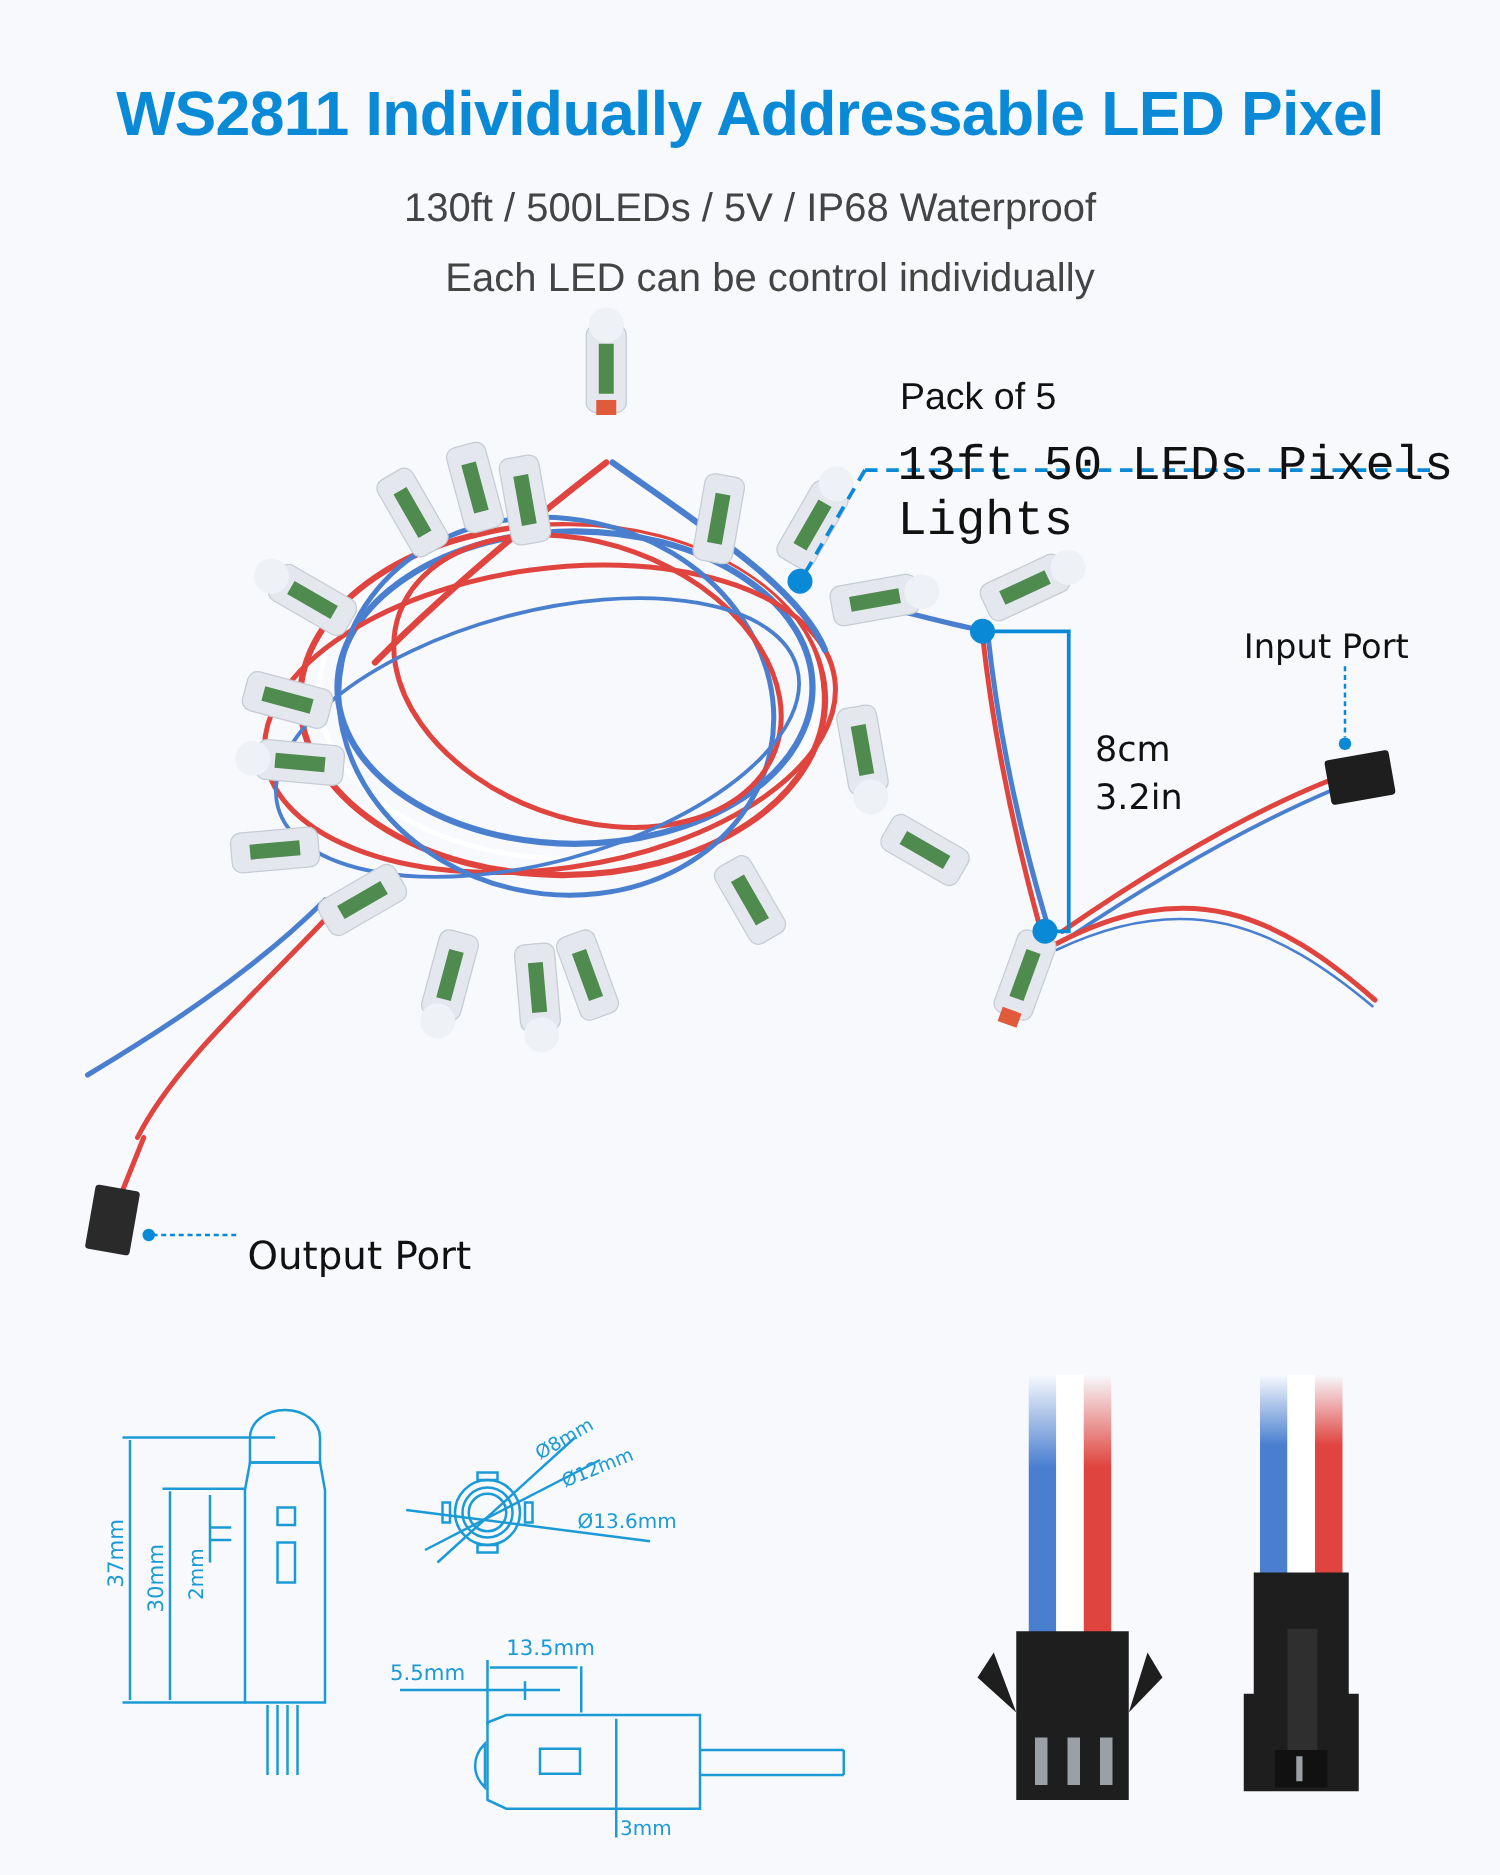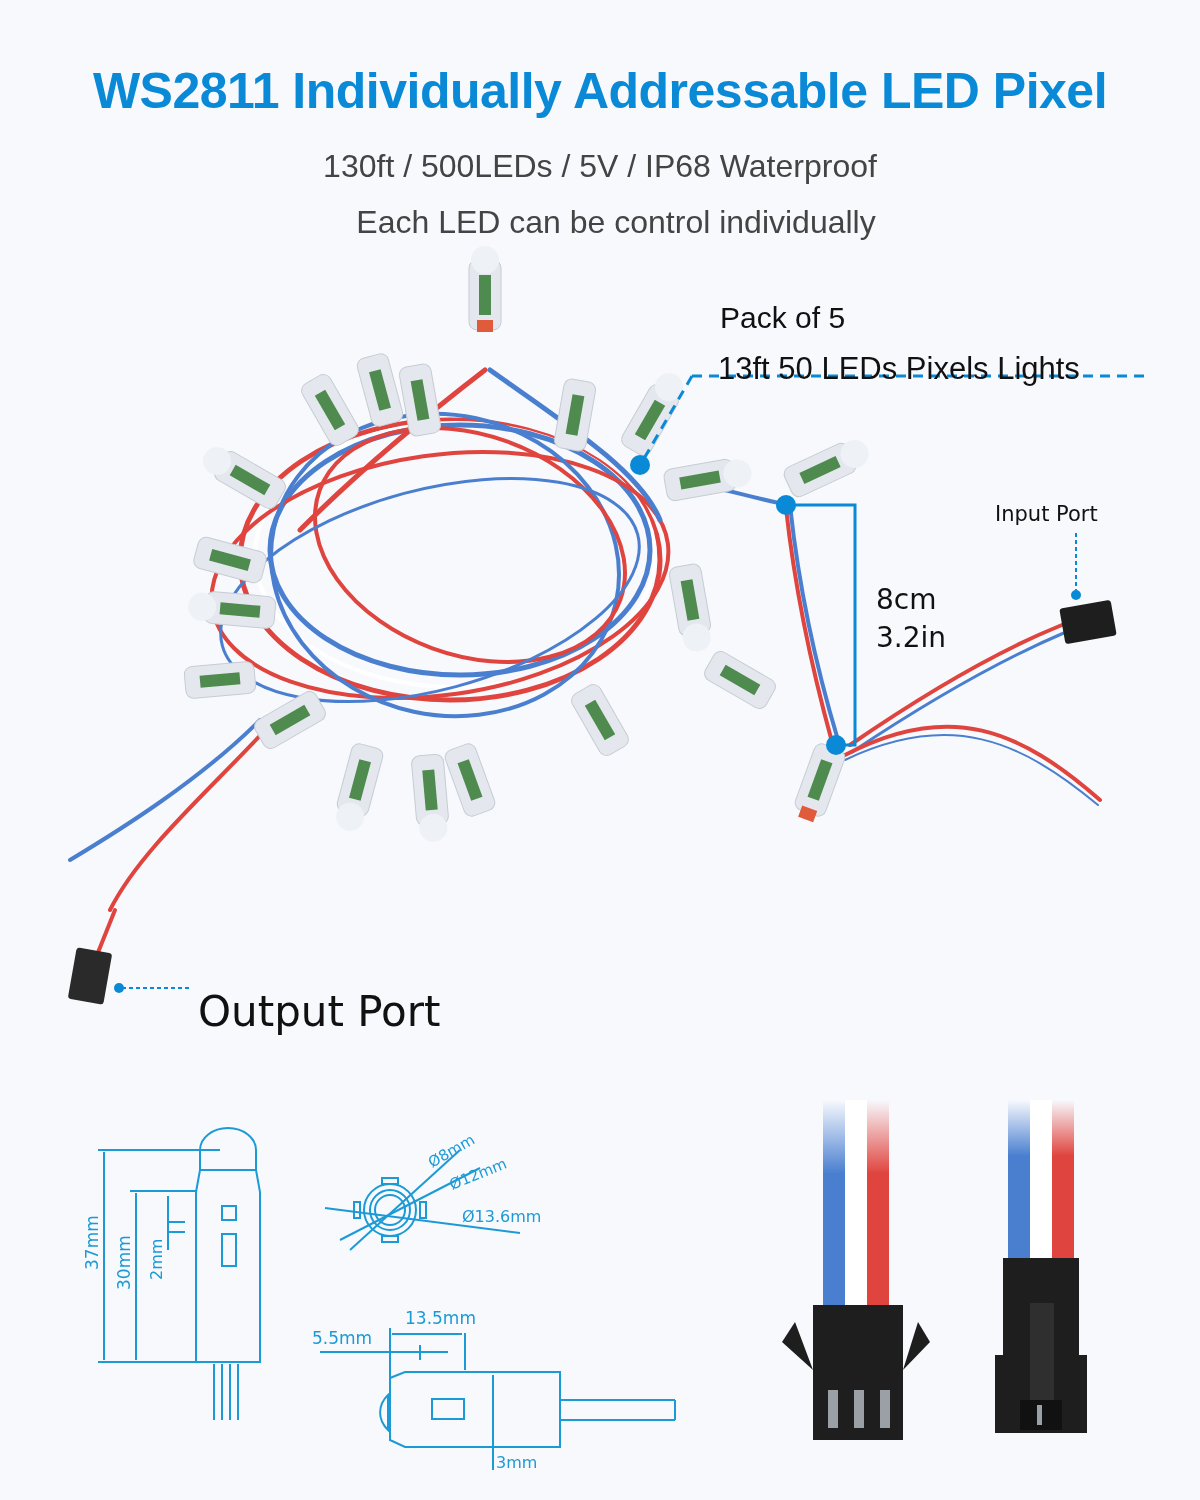--- a/index.html
+++ b/index.html
@@ -9,7 +9,7 @@
   .sub1 { top:148px; } .sub2 { top:204px;padding-left:16px; }
   .lbl { position:absolute; font-family:"DejaVu Sans", sans-serif; color:#111;margin-top:19px; }
   .pack1 { left:720px; top:282px; font-size:30px; font-family:"Liberation Sans", sans-serif; }
-  .pack2 { left:718px; top:332px; font-size:31px; font-family:Liberation Sans, sans-serif; }
+  .pack2 { left:718px; top:332px; font-size:39px; font-family:Liberation Mono, monospace; }
   .input-lbl { left:995px; top:483px; font-size:21px; }
   .dim-lbl { left:876px; top:562px; font-size:28px; line-height:38px; }
   .output-lbl { left:198px; top:968px; font-size:42px; }

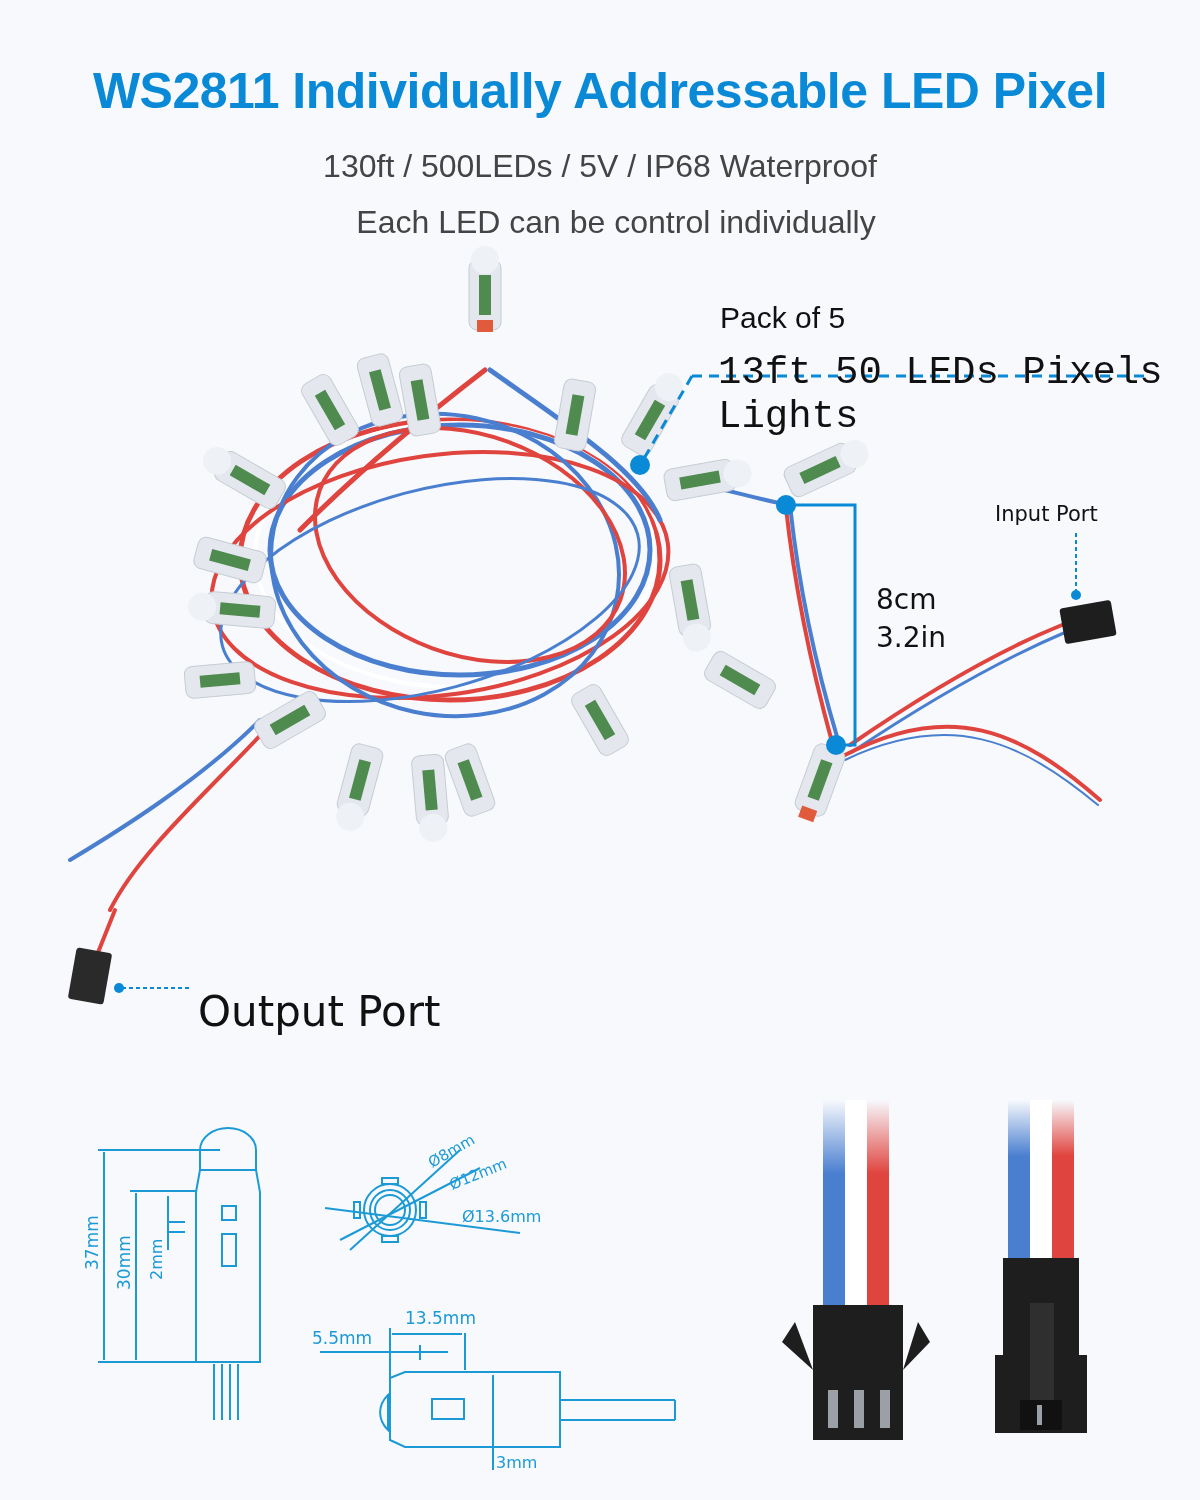--- a/index.html
+++ b/index.html
@@ -10,7 +10,7 @@
   .lbl { position:absolute; font-family:"DejaVu Sans", sans-serif; color:#111;margin-top:19px; }
   .pack1 { left:720px; top:282px; font-size:30px; font-family:"Liberation Sans", sans-serif; }
   .pack2 { left:718px; top:332px; font-size:39px; font-family:Liberation Mono, monospace; }
-  .input-lbl { left:995px; top:483px; font-size:21px; }
+  .input-lbl { left:995px; top:483px; font-size:27px; }
   .dim-lbl { left:876px; top:562px; font-size:28px; line-height:38px; }
   .output-lbl { left:198px; top:968px; font-size:42px; }
   svg { position:absolute; left:0; top:0; }

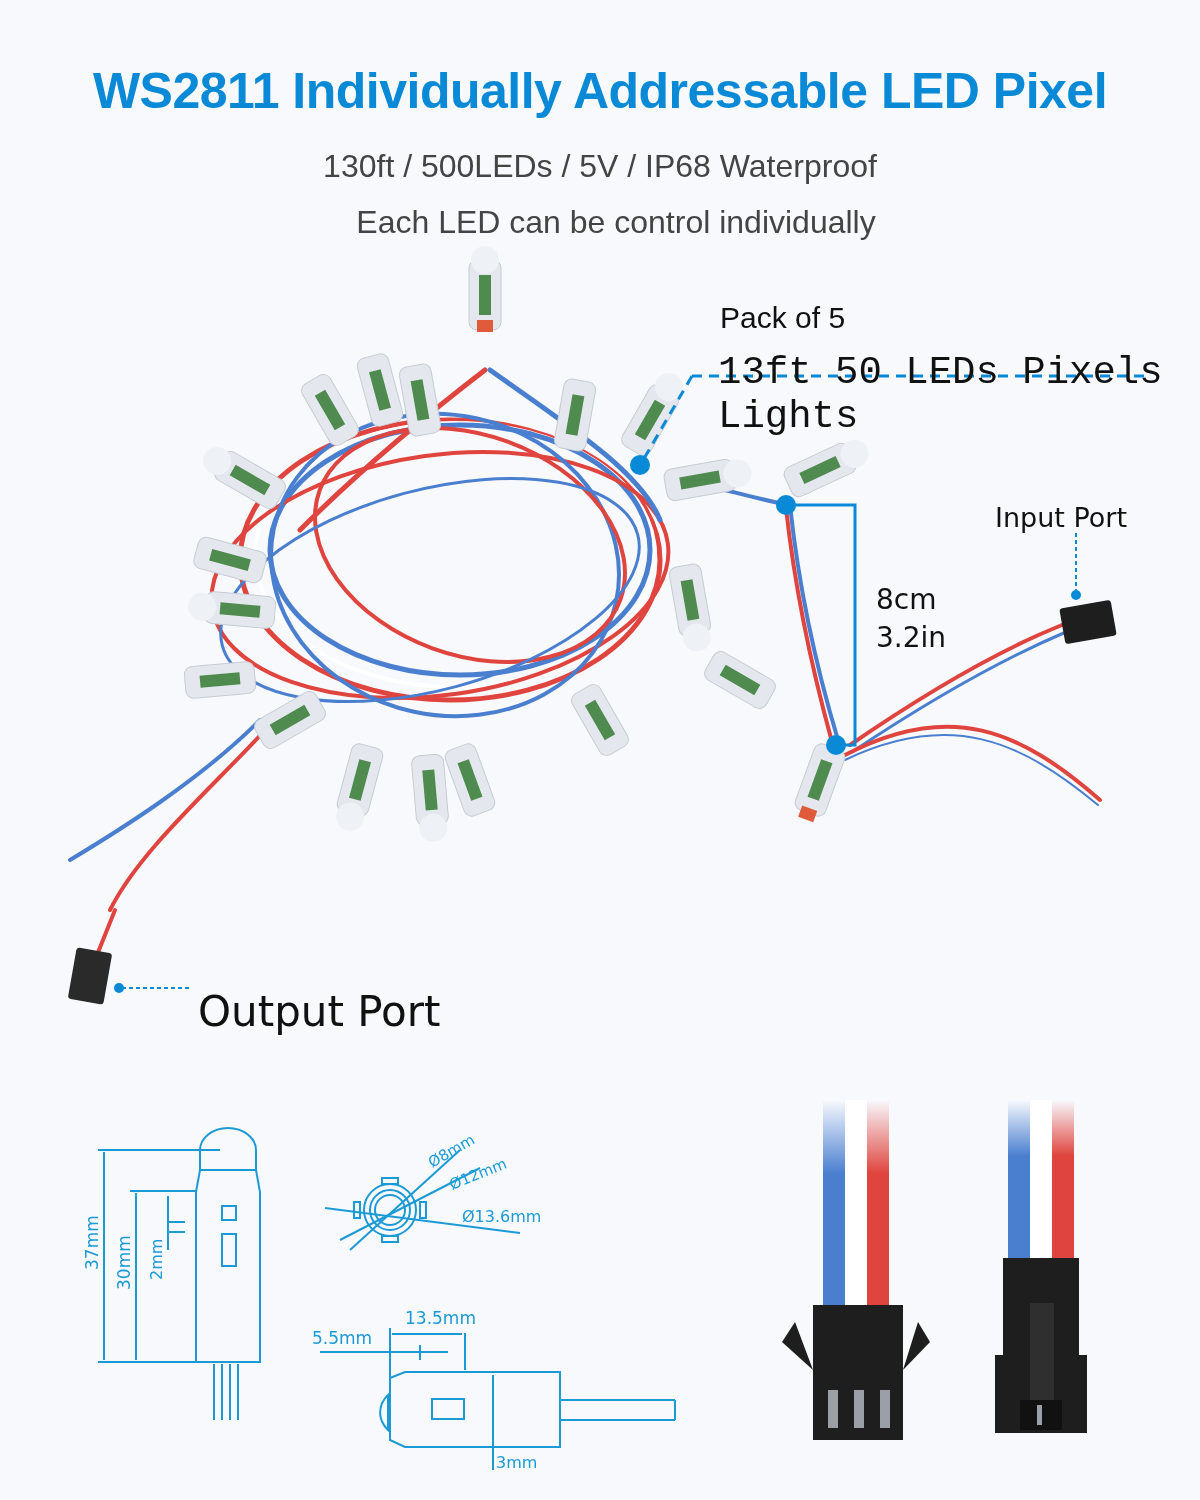--- a/index.html
+++ b/index.html
@@ -12,7 +12,7 @@
   .pack2 { left:718px; top:332px; font-size:39px; font-family:Liberation Mono, monospace; }
   .input-lbl { left:995px; top:483px; font-size:27px; }
   .dim-lbl { left:876px; top:562px; font-size:28px; line-height:38px; }
-  .output-lbl { left:198px; top:968px; font-size:42px; }
+  .output-lbl { left:198px; top:968px; font-size:31px; }
   svg { position:absolute; left:0; top:0; }
   .draw-text { font-family:"DejaVu Sans", sans-serif; fill:#1c9ad6; }
 </style>

